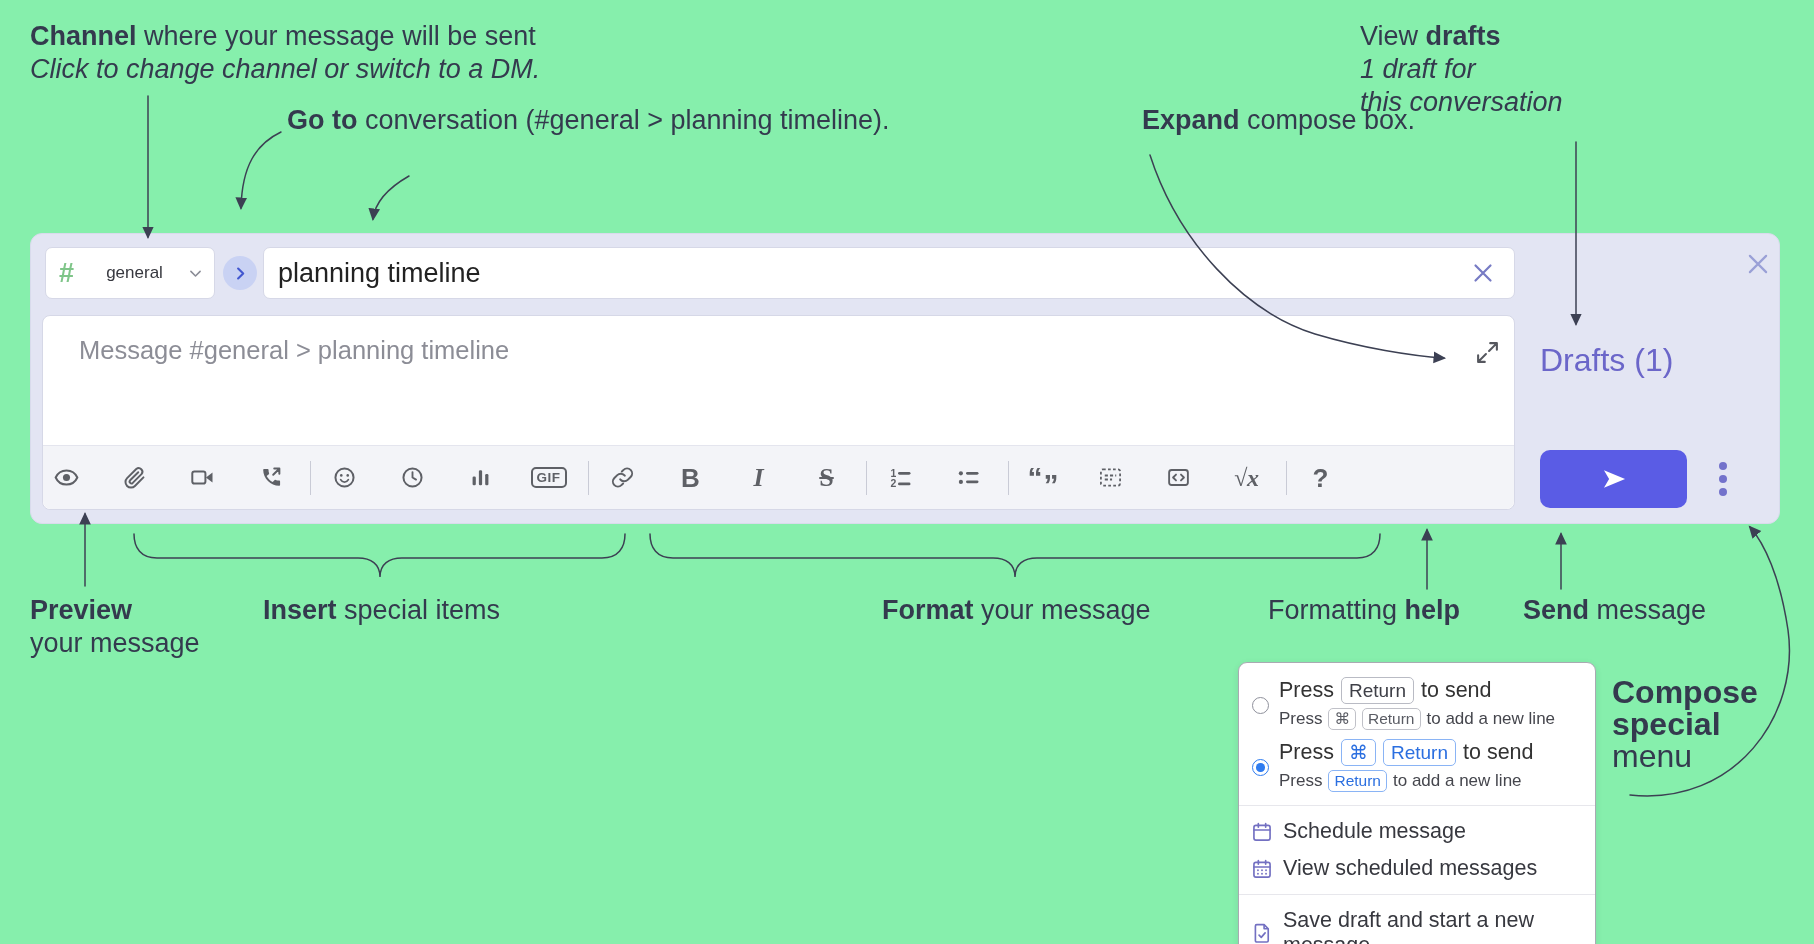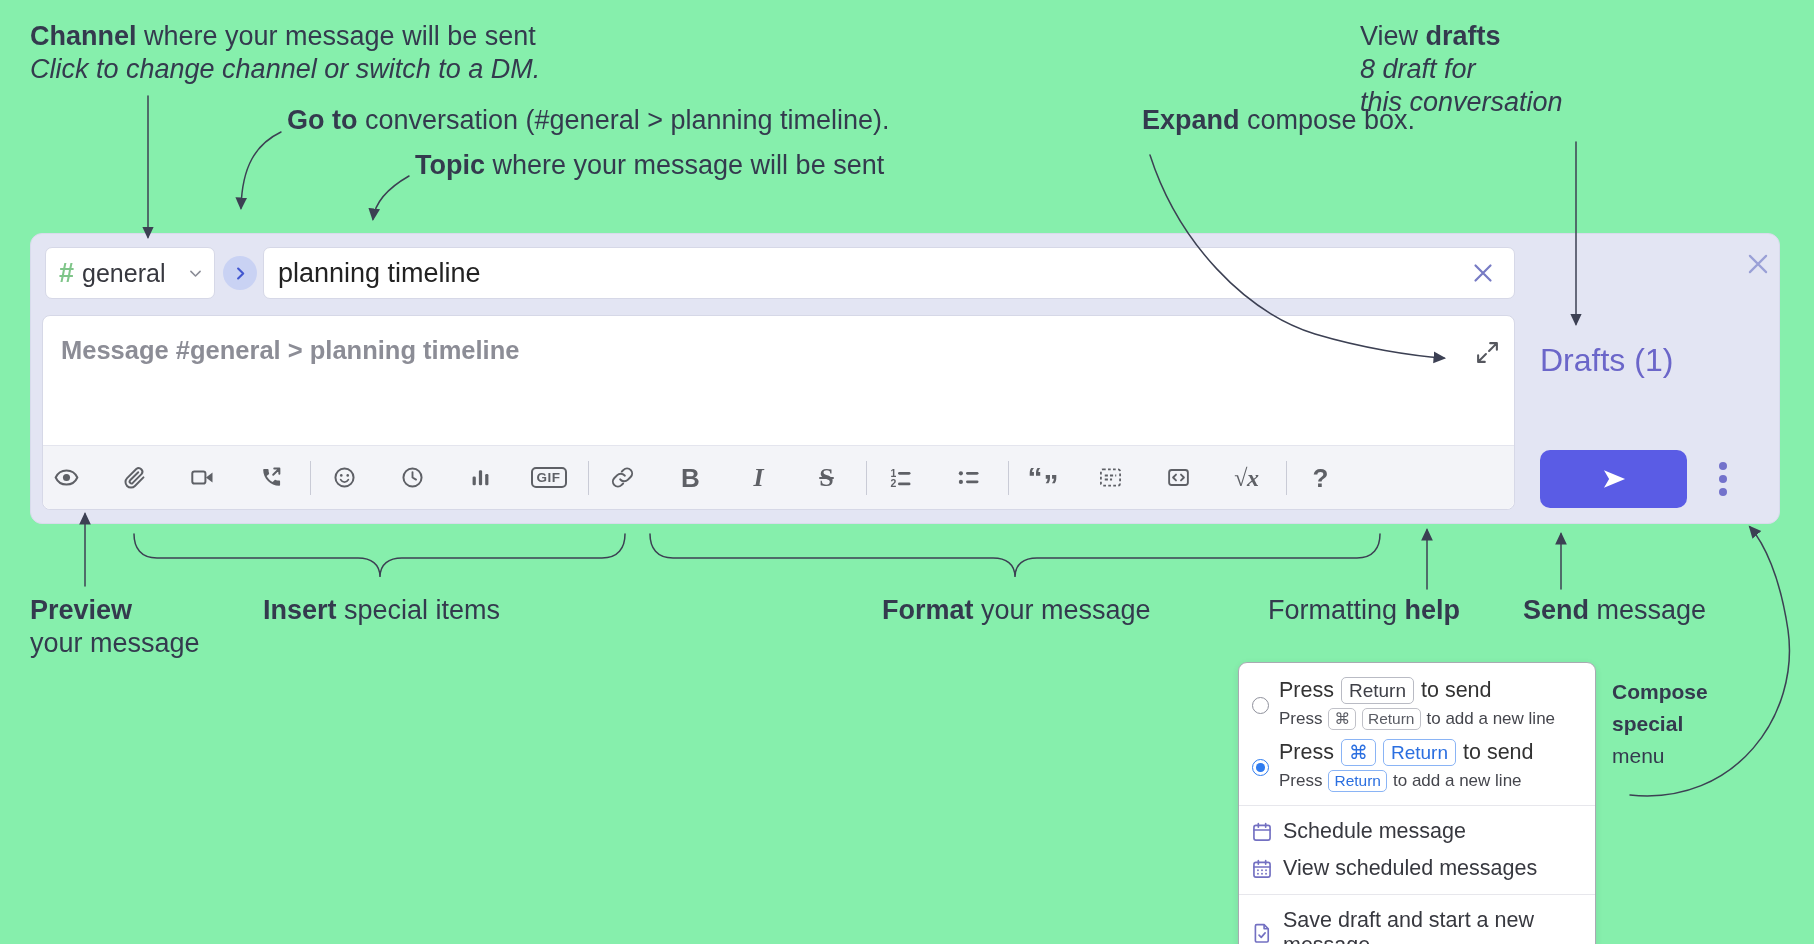--- a/index.html
+++ b/index.html
@@ -112,7 +112,7 @@
   </div>
   <div class="ann" style="left:1360px;top:20px;">
     <div><span>View </span><b>drafts</b></div>
-    <div class="it">8 draft for</div>
+    <div class="it">1 draft for</div>
     <div class="it">this conversation</div>
   </div>
 

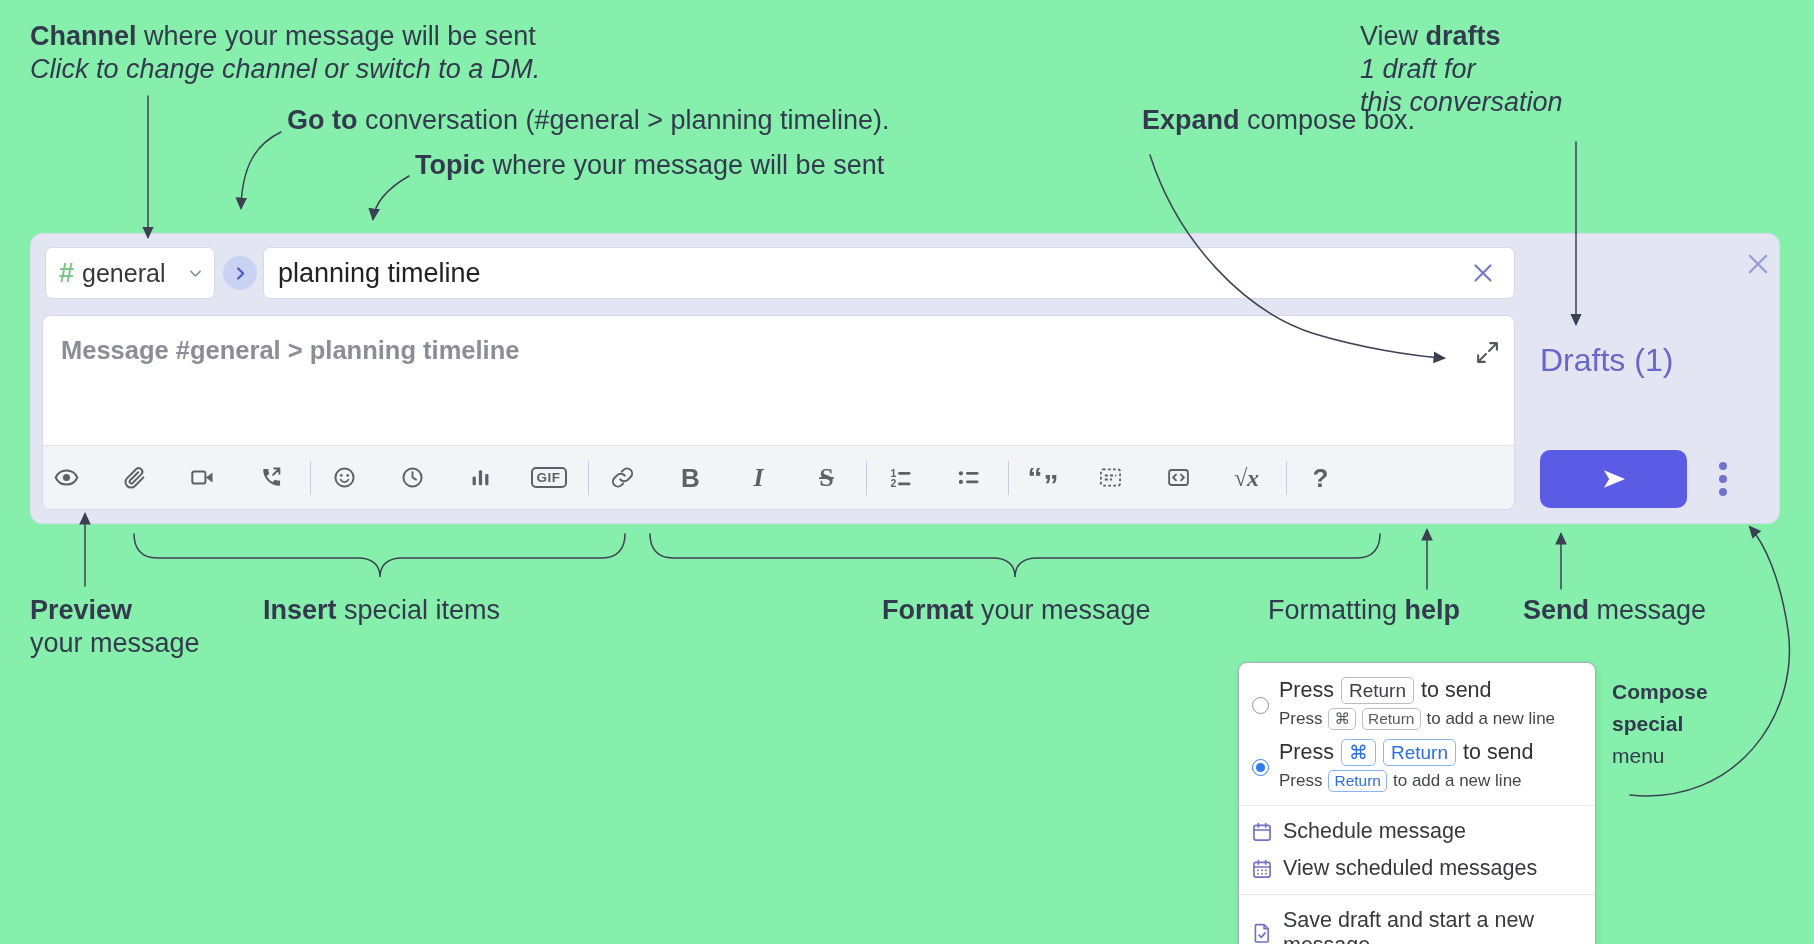--- a/index.html
+++ b/index.html
@@ -104,9 +104,6 @@
   <div class="ann" style="left:287px;top:104px;">
     <b>Go to</b><span> conversation (#general &gt; planning timeline).</span>
   </div>
-  <div class="ann" style="left:415px;top:149px;">
-    <b>Topic</b><span> where your message will be sent</span>
-  </div>
   <div class="ann" style="left:1142px;top:104px;">
     <b>Expand</b><span> compose box.</span>
   </div>

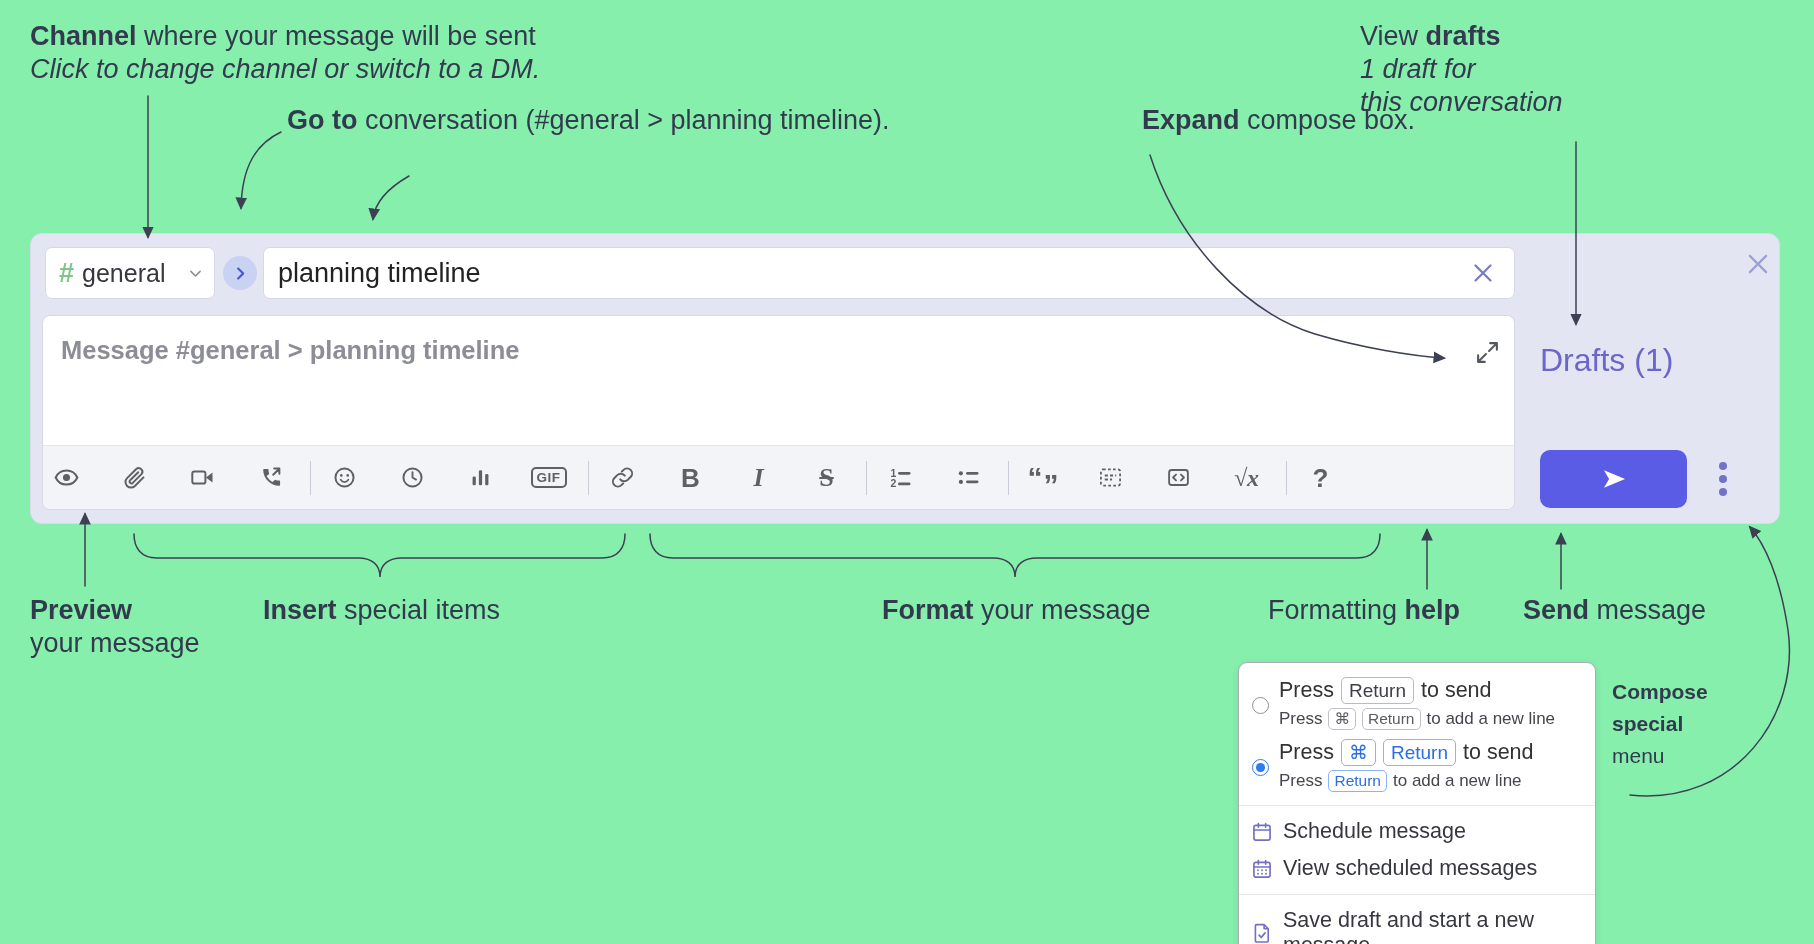--- a/index.html
+++ b/index.html
@@ -21,7 +21,7 @@
   .pill{left:45px;top:247px;width:170px;height:52px;background:#fff;border:1px solid #d6d8e7;
         border-radius:7px;box-sizing:border-box;display:flex;align-items:center;padding:0 10px 0 13px;cursor:pointer;}
   .hash{color:#7fc589;font-size:27px;font-weight:700;margin-right:8px;line-height:1;}
-  .pill-name{font-size:25px;color:#37383f;flex:1;}
+  .pill-name{font-size:17px;color:#37383f;flex:1;text-align:center;}
   .gobtn{left:223px;top:256px;width:34px;height:34px;border-radius:50%;background:#c9d2f3;
          display:flex;align-items:center;justify-content:center;cursor:pointer;}
   .topic{left:263px;top:247px;width:1252px;height:52px;background:#fff;border:1px solid #d6d8e7;

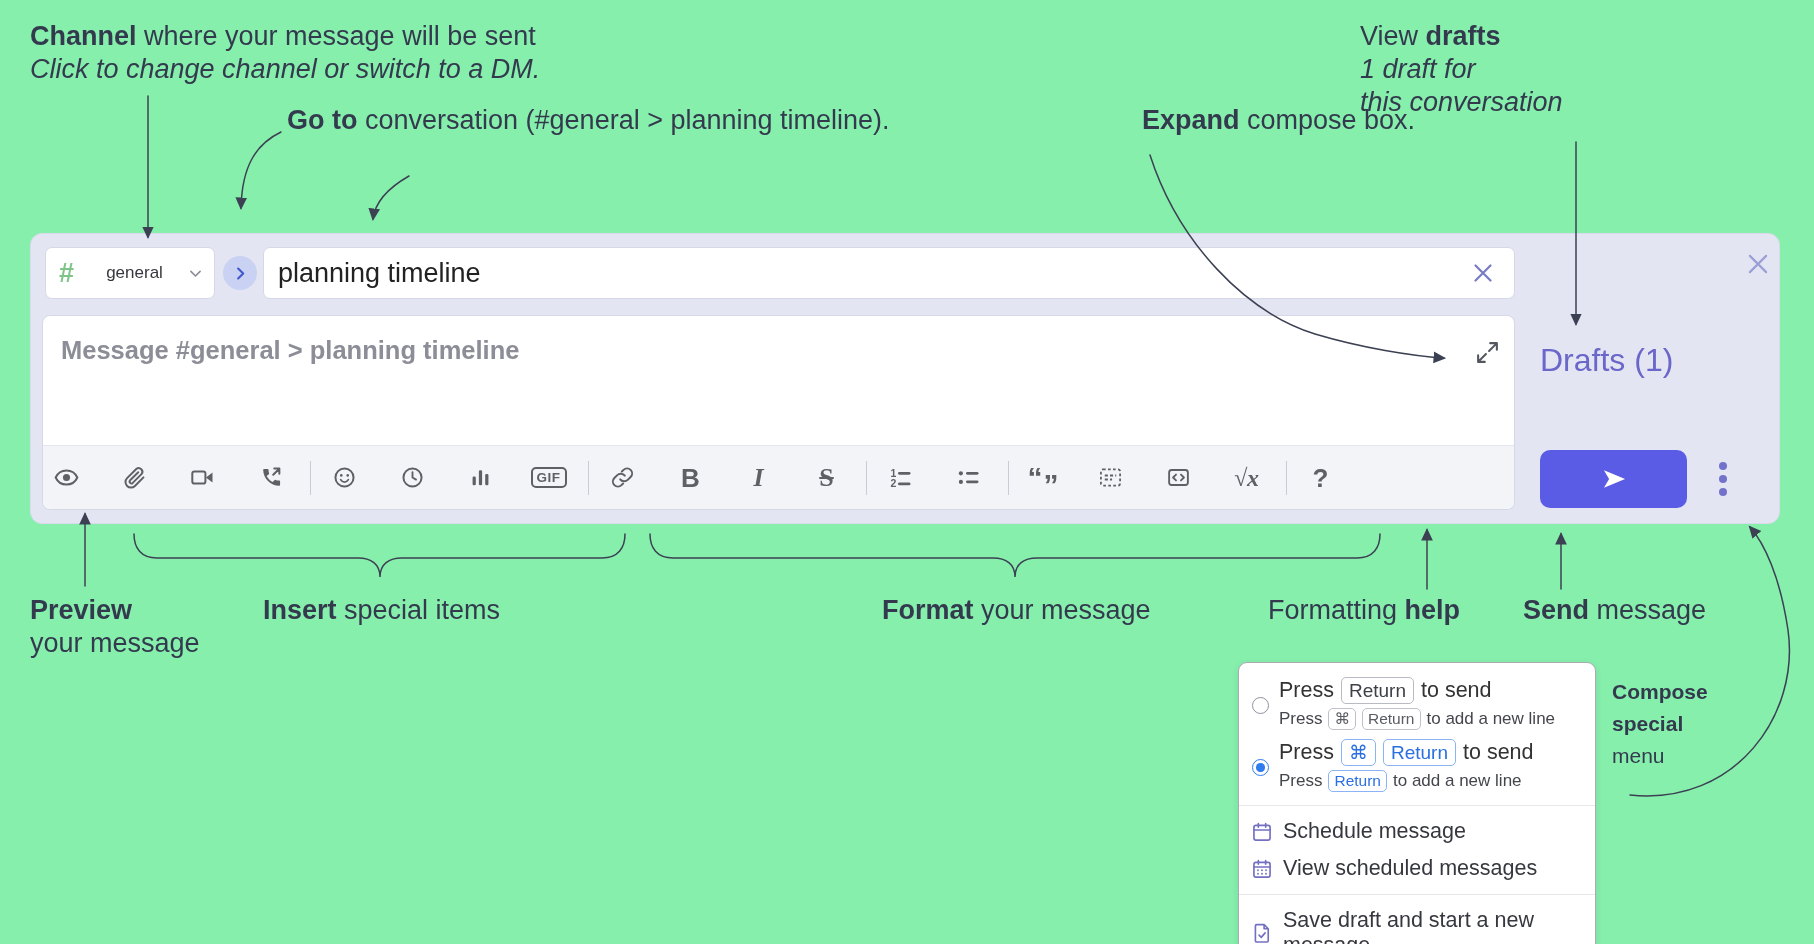--- a/index.html
+++ b/index.html
@@ -31,7 +31,7 @@
   .msg-panel{left:42px;top:315px;width:1473px;height:195px;background:#fff;border:1px solid #d6d8e7;
              border-radius:8px;box-sizing:border-box;}
   .msg-input{position:absolute;left:0;top:0;width:100%;height:128px;border:none;outline:none;resize:none;
-             background:transparent;font-family:inherit;font-size:25.5px;color:#333;padding:20px 50px 0 18px;box-sizing:border-box;font-weight:bold;}
+             background:transparent;font-family:inherit;font-size:25.5px;color:#333;padding:20px 50px 0 36px;box-sizing:border-box;}
   .msg-input::placeholder{color:#8c8d96;opacity:1;}
   .toolbar{position:absolute;left:0;bottom:0;width:100%;height:64px;background:#f3f4f8;
            border-top:1px solid #e4e5ee;border-radius:0 0 8px 8px;box-sizing:border-box;

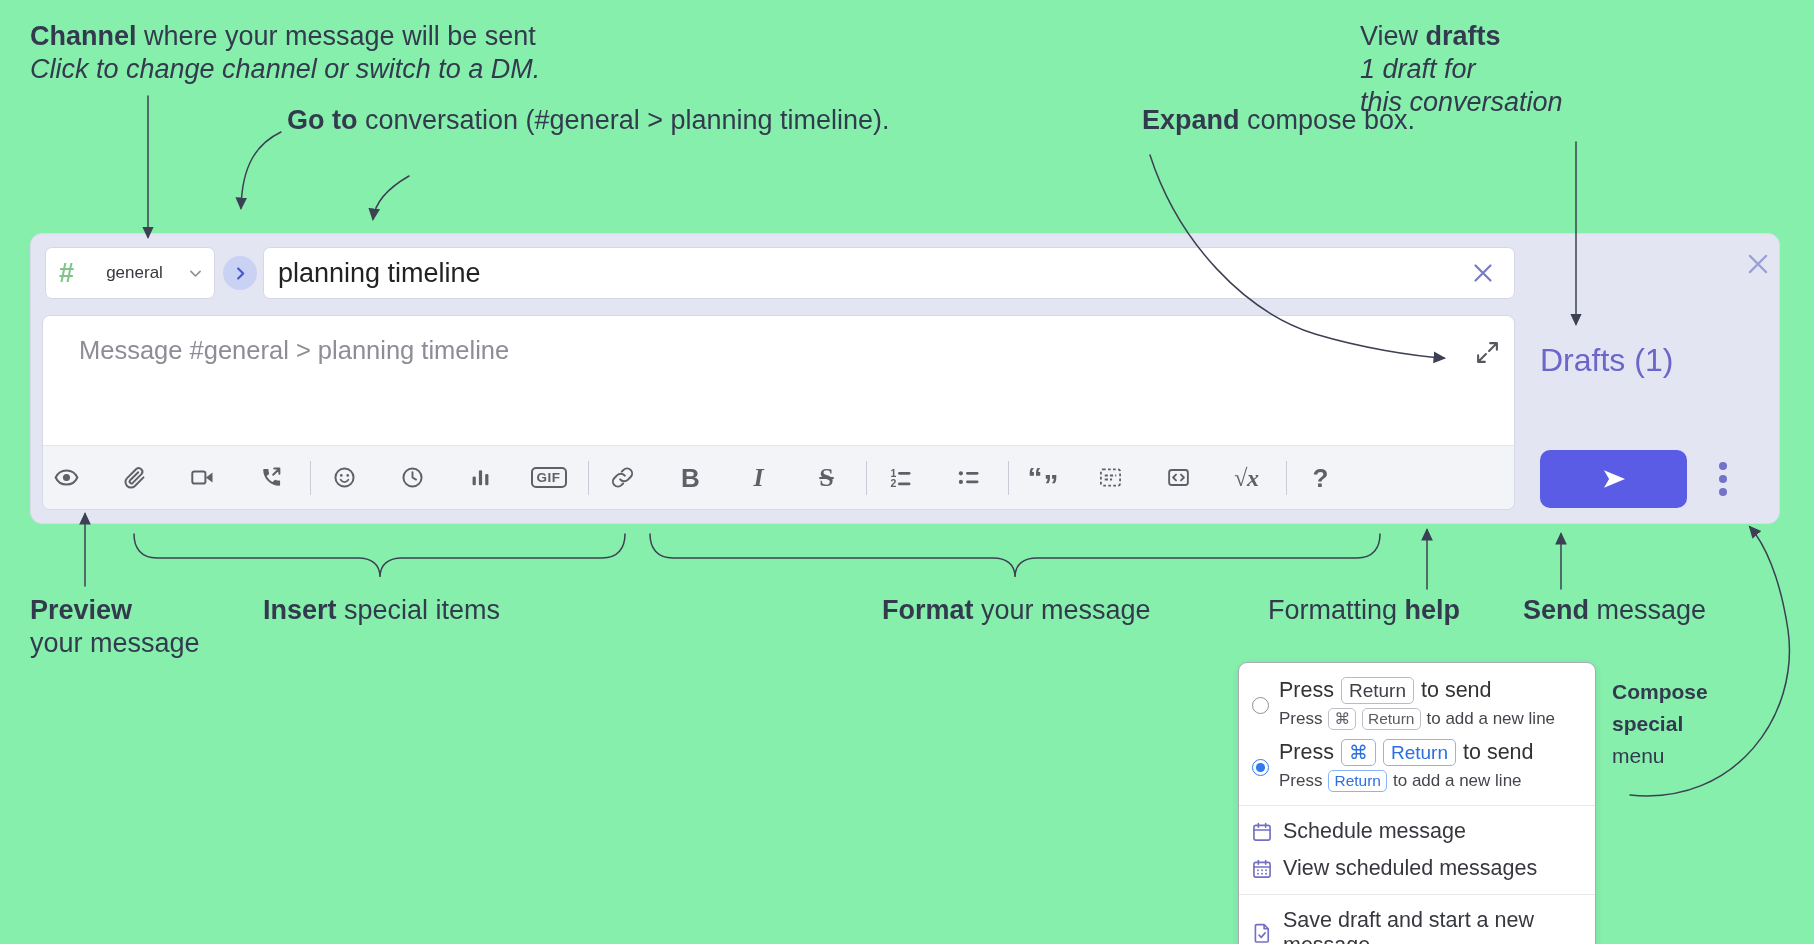--- a/index.html
+++ b/index.html
@@ -12,7 +12,7 @@
   .ann{position:absolute;font-size:27px;line-height:33px;white-space:nowrap;color:#343a4e;}
   .ann b{font-weight:700;}
   .ann .it{font-style:italic;}
-  .co{font-size:21px;line-height:32px;}
+  .co{font-size:32px;line-height:32px;}
   .co b{font-weight:700;}
 
   

